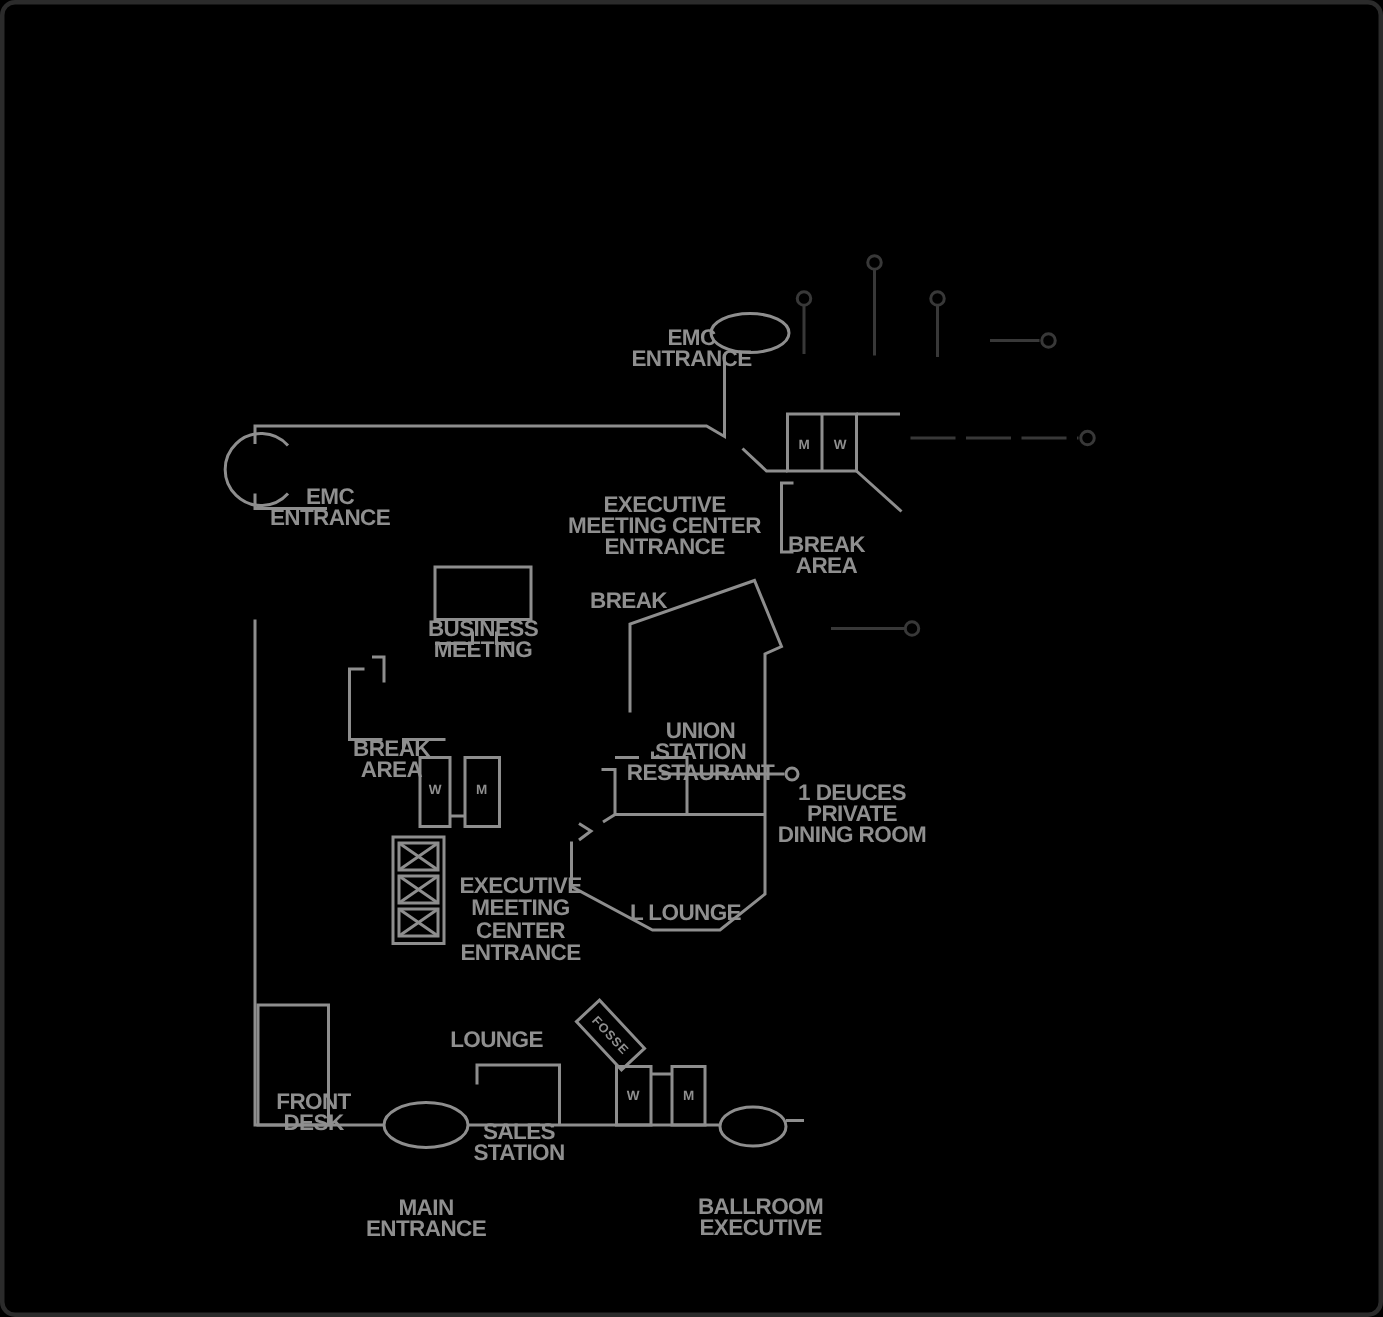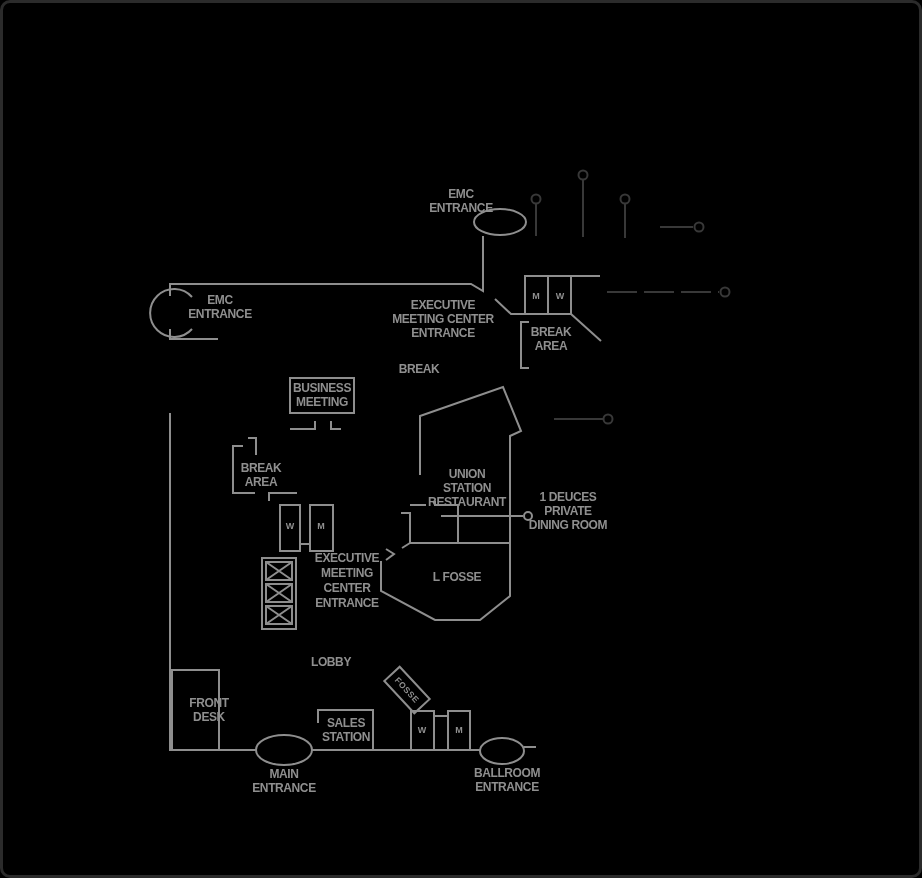--- a/index.html
+++ b/index.html
@@ -18,12 +18,13 @@
     position:absolute;
     transform:translate(-50%,-50%);
     color:var(--text,#8f8f8f);
-    font-size:12px;
+    font-size:15px;
     font-weight:bold;
     letter-spacing:-0.4px;
     line-height:14px;
     text-align:center;
     white-space:pre-line;
+    margin-top:32px;
   }
   .lbl.lh15{line-height:15px;}
   .mw{

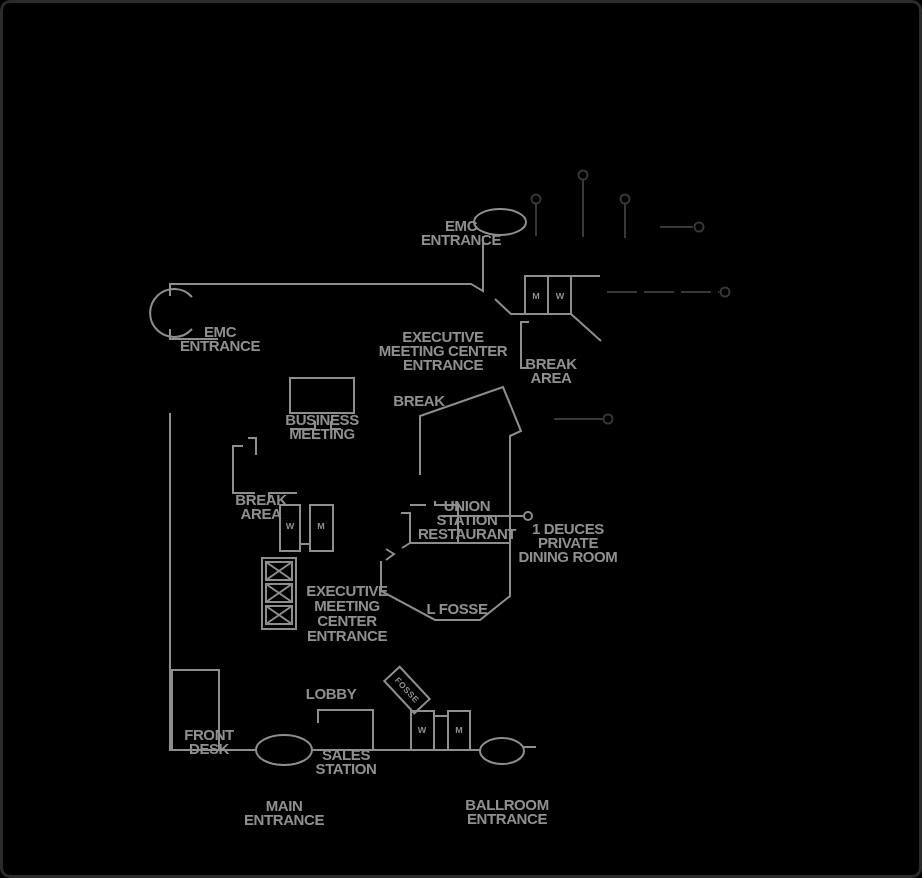--- a/index.html
+++ b/index.html
@@ -122,7 +122,7 @@
 MEETING</div>
   <div class="lbl" style="left:258px;top:472px">BREAK
 AREA</div>
-  <div class="lbl" style="left:464px;top:485px">UNION
+  <div class="lbl" style="left:464px;top:467px">UNION
 STATION
 RESTAURANT</div>
   <div class="lbl" style="left:565px;top:508px">1 DEUCES

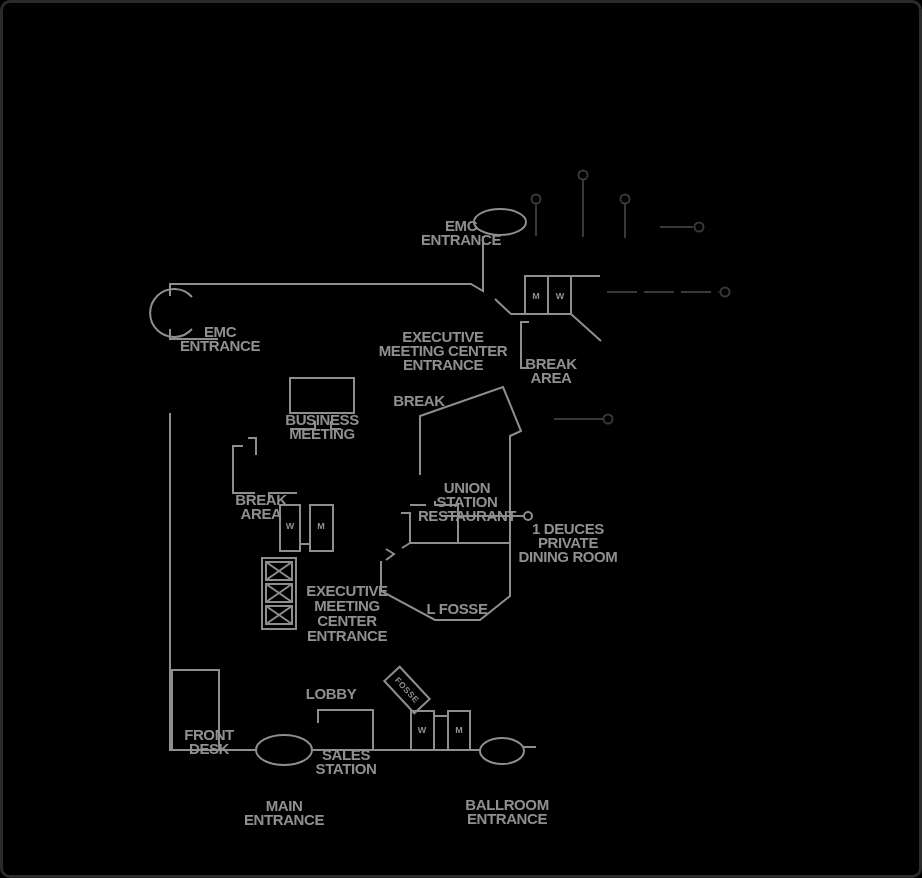--- a/index.html
+++ b/index.html
@@ -132,7 +132,7 @@
 MEETING
 CENTER
 ENTRANCE</div>
-  <div class="lbl" style="left:454px;top:574px">L FOSSE</div>
+  <div class="lbl" style="left:454px;top:574px">L LOUNGE</div>
   <div class="lbl" style="left:328px;top:659px">LOBBY</div>
   <div class="lbl" style="left:206px;top:707px">FRONT
 DESK</div>

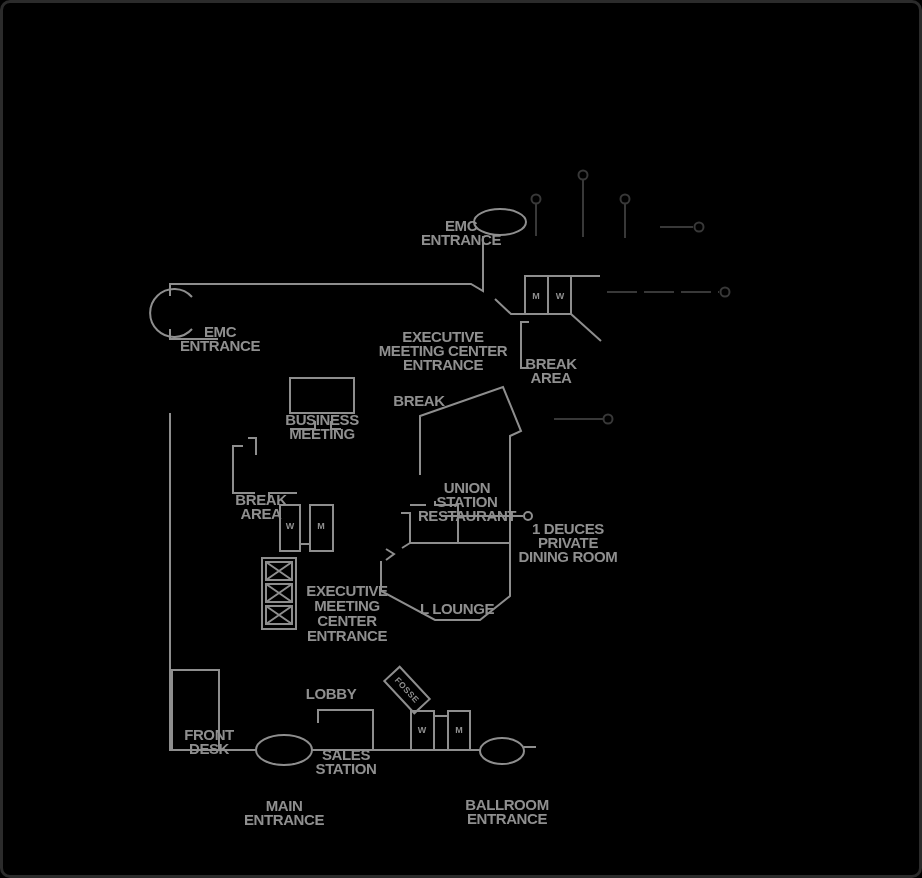--- a/index.html
+++ b/index.html
@@ -133,7 +133,7 @@
 CENTER
 ENTRANCE</div>
   <div class="lbl" style="left:454px;top:574px">L LOUNGE</div>
-  <div class="lbl" style="left:328px;top:659px">LOBBY</div>
+  <div class="lbl" style="left:328px;top:659px">LOUNGE</div>
   <div class="lbl" style="left:206px;top:707px">FRONT
 DESK</div>
   <div class="lbl" style="left:343px;top:727px">SALES

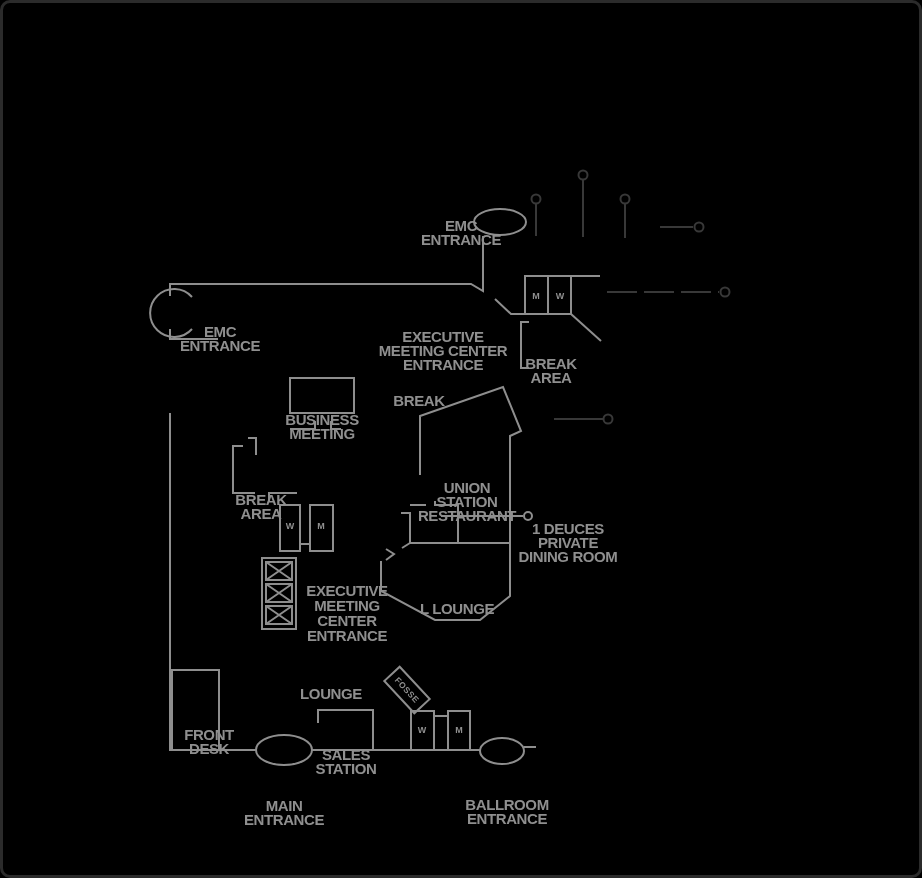--- a/index.html
+++ b/index.html
@@ -141,7 +141,7 @@
   <div class="lbl" style="left:281px;top:778px">MAIN
 ENTRANCE</div>
   <div class="lbl" style="left:504px;top:777px">BALLROOM
-ENTRANCE</div>
+EXECUTIVE</div>
 
   <div class="mw" style="left:533px;top:293px">M</div>
   <div class="mw" style="left:557px;top:293px">W</div>

